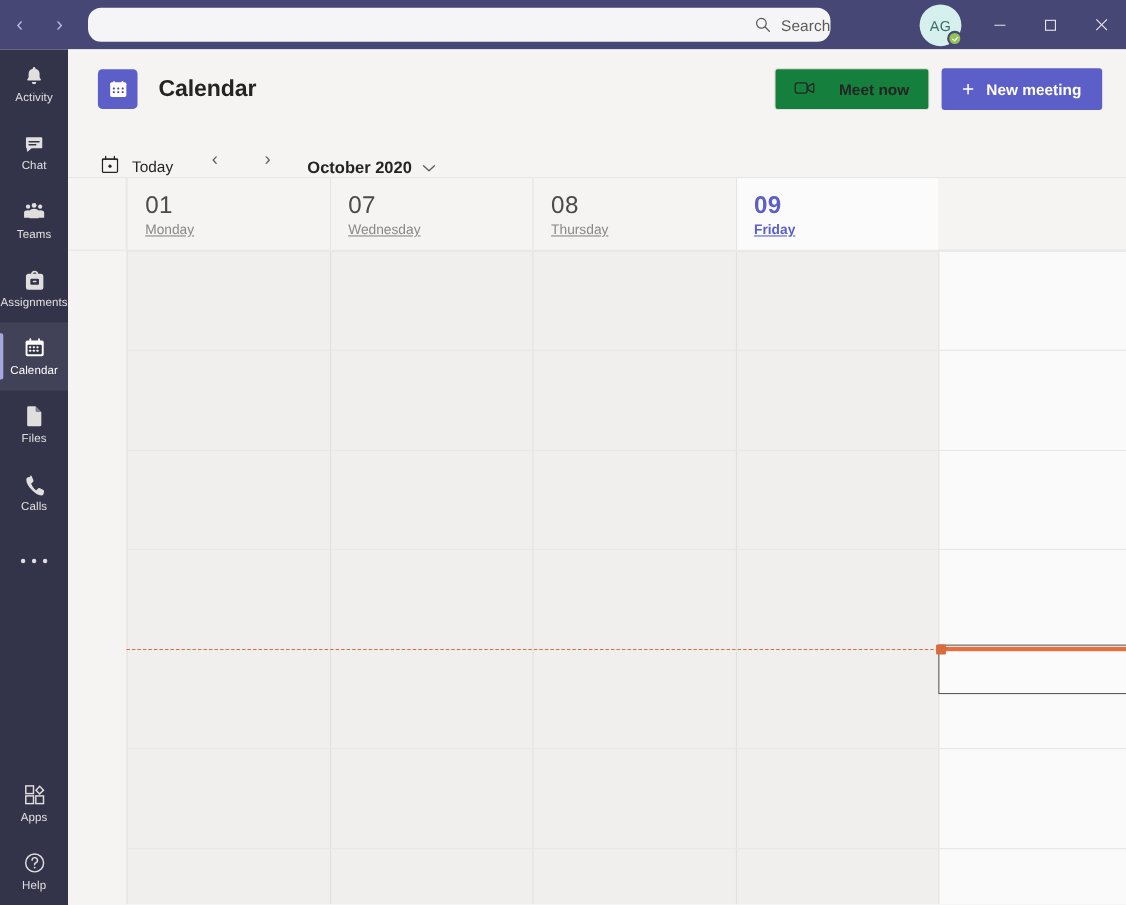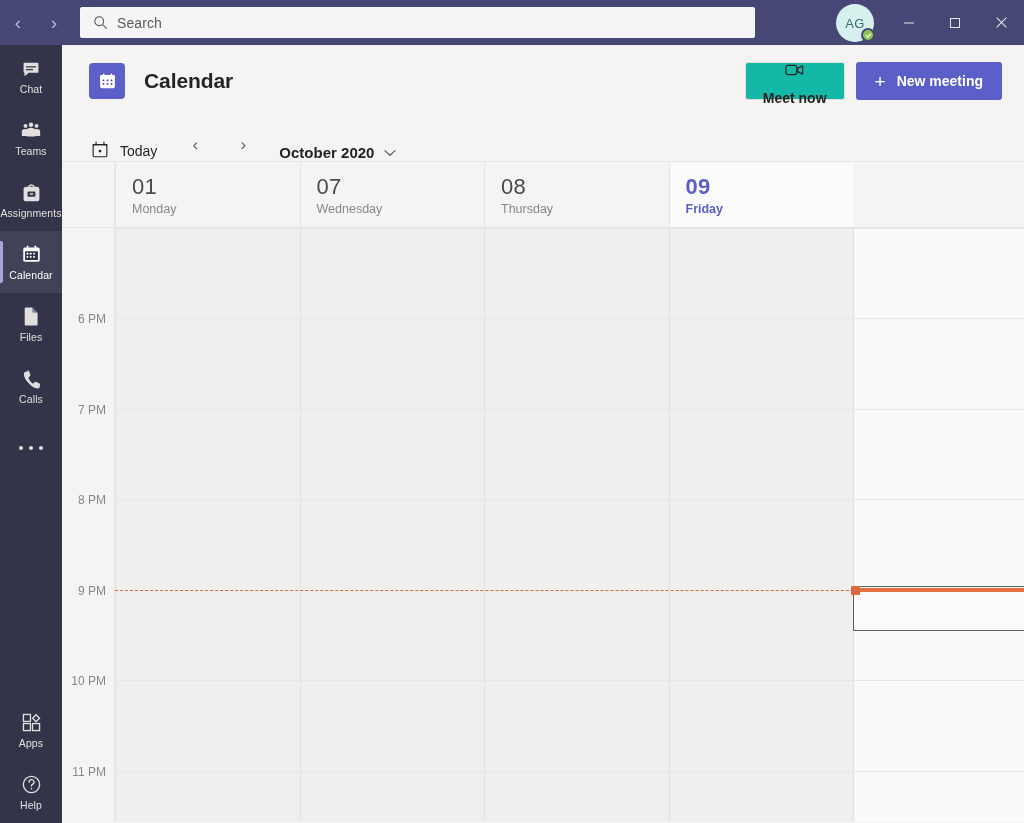--- a/index.html
+++ b/index.html
@@ -28,9 +28,10 @@
     position: absolute; left: 80px; top: 7px;
     width: 675px; height: 31px;
     background: #f5f4f6;
-    border-radius: 2px;
+    border-radius: 12px;
     display: flex; align-items: center;
     padding-left: 11px;
+    justify-content: flex-end;
   }
   .search-icon-wrap {
     width: 18px; height: 18px; display:flex; align-items:center; justify-content:center;

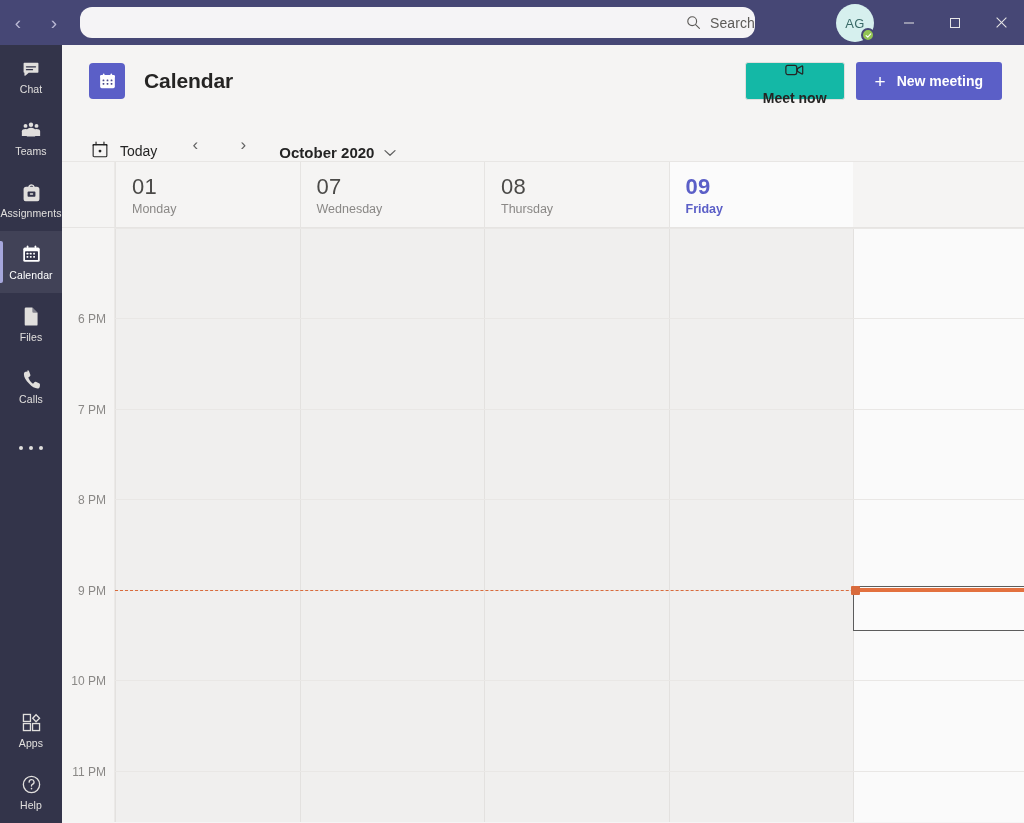--- a/index.html
+++ b/index.html
@@ -275,6 +275,14 @@
 
 <div id="rail">
 
+  <div class="rail-item">
+    <span class="rail-icon">
+      <svg width="20" height="20" viewBox="0 0 24 24" fill="currentColor">
+          <path d="M12 2.2a1.4 1.4 0 0 1 1.4 1.4v.6a6 6 0 0 1 4.6 5.8v3.4l1.4 2.4a.8.8 0 0 1-.7 1.2H5.3a.8.8 0 0 1-.7-1.2L6 13.4V10a6 6 0 0 1 4.6-5.8v-.6A1.4 1.4 0 0 1 12 2.2zM9.6 18.6h4.8a2.4 2.4 0 0 1-4.8 0z"></path>
+        </svg>
+    </span>
+    <span class="rail-label">Activity</span>
+  </div>
 
   <div class="rail-item">
     <span class="rail-icon">

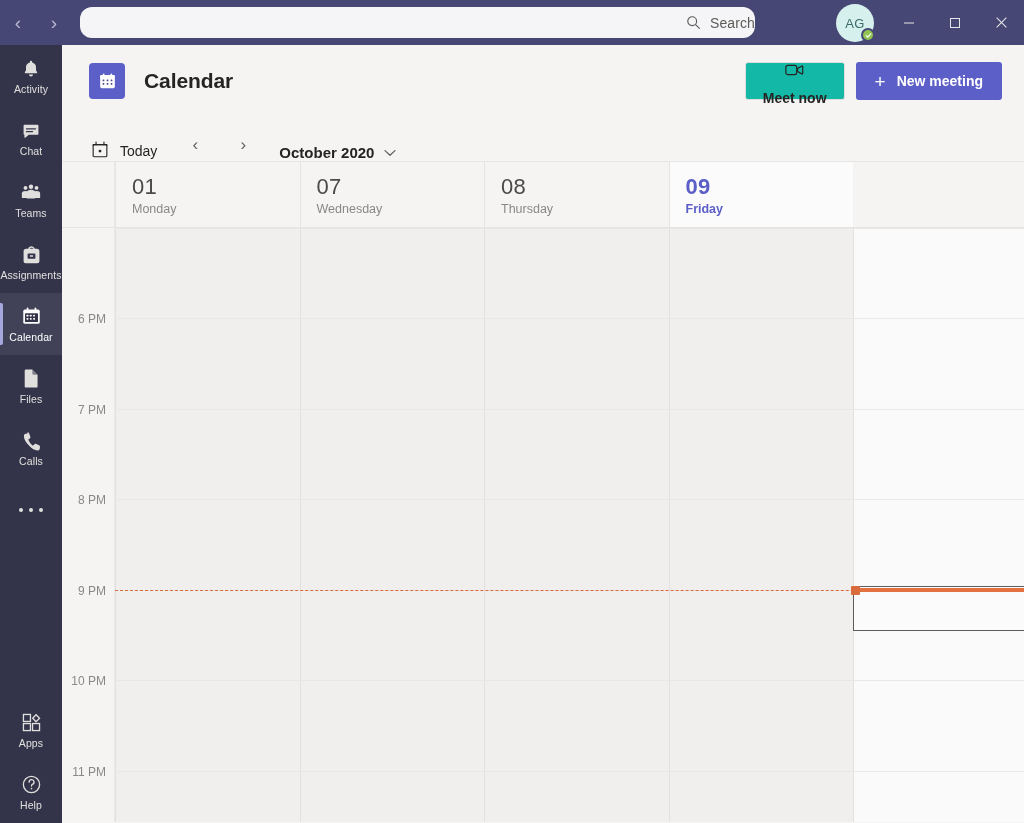--- a/index.html
+++ b/index.html
@@ -122,10 +122,10 @@
     display: flex; align-items: center; gap: 11px;
   }
   #meet-now {
-    height: 38px; background: #14b8a6; border: 1px solid #e1dfdd;
+    height: 38px; background: #15803d; border: 1px solid #e1dfdd;
     border-radius: 3px; padding: 0 17px;
-    display: flex; align-items: center; gap: 10px;
-    font-size: 14px; color: #252423; font-weight: 600; cursor: pointer; flex-direction: column;
+    display: flex; align-items: center; gap: 22px;
+    font-size: 14px; color: #252423; font-weight: 600; cursor: pointer;
   }
   #new-meeting {
     height: 38px; background: #5b5fc7; border-radius: 3px;

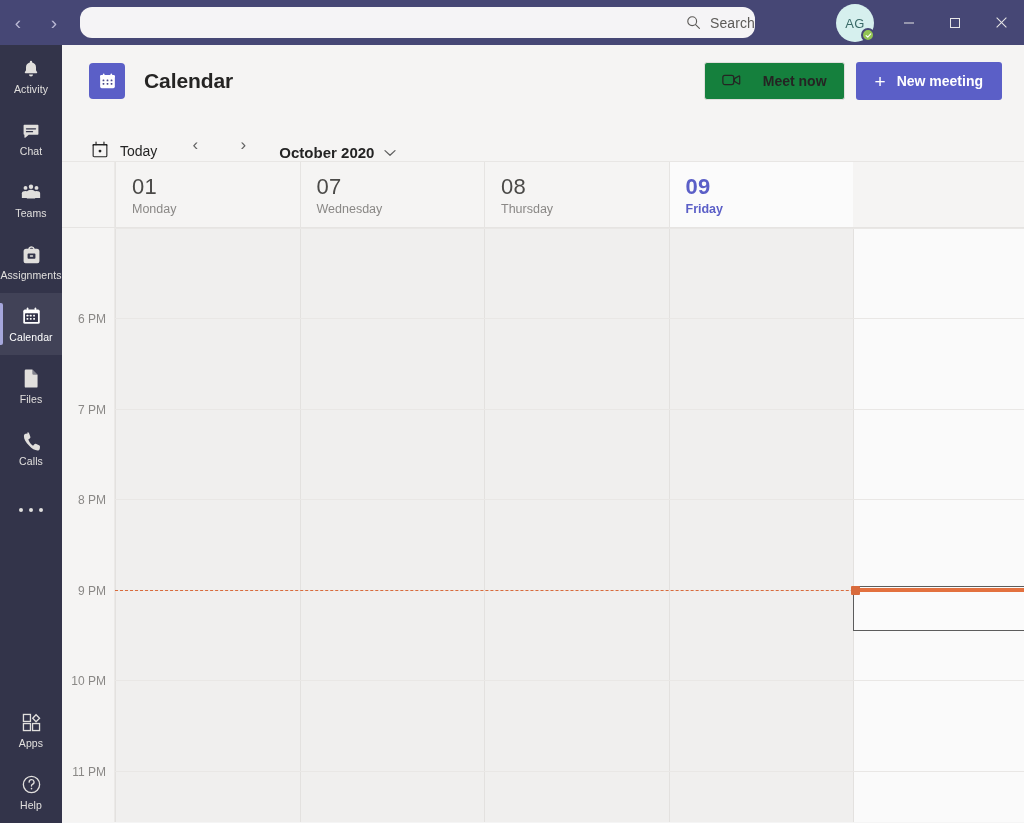--- a/index.html
+++ b/index.html
@@ -178,7 +178,7 @@
   .day-cell:first-of-type { border-left: 1px solid #e6e4e2; }
   .day-cell.today { background: #fbfbfb; }
   .day-num { font-size: 22px; color: #4b4a48; font-weight: 400; line-height: 26px; letter-spacing:.3px;}
-  .day-name { font-size: 12.5px; color: #8a8886; margin-top: 2px; }
+  .day-name { font-size: 12.5px; color: #8a8886; margin-top: 2px; text-decoration: underline; }
   .day-cell.today .day-num { color: #5b5fc7; font-weight: 700; }
   .day-cell.today .day-name { color: #5b5fc7; font-weight: 700; }
 

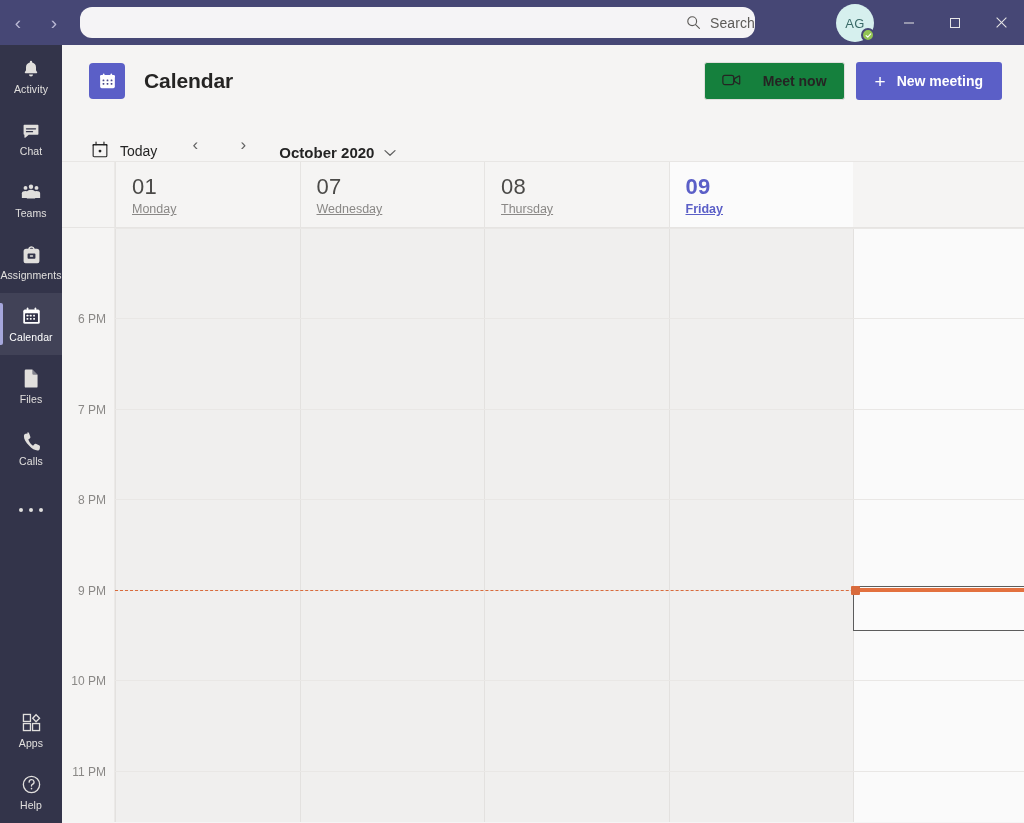--- a/index.html
+++ b/index.html
@@ -492,14 +492,6 @@
       <div id="now-bar" style="left:795px; top:360px; width:229px;"></div>
       <div id="now-dot" style="left:789px; top:358px;"></div>
 
-      <div id="time-gutter">
-        <div class="time-label" style="top:84px;">6 PM</div>
-        <div class="time-label" style="top:175px;">7 PM</div>
-        <div class="time-label" style="top:265px;">8 PM</div>
-        <div class="time-label" style="top:356px;">9 PM</div>
-        <div class="time-label" style="top:446px;">10 PM</div>
-        <div class="time-label" style="top:537px;">11 PM</div>
-      </div>
 
     </div>
   </div>

